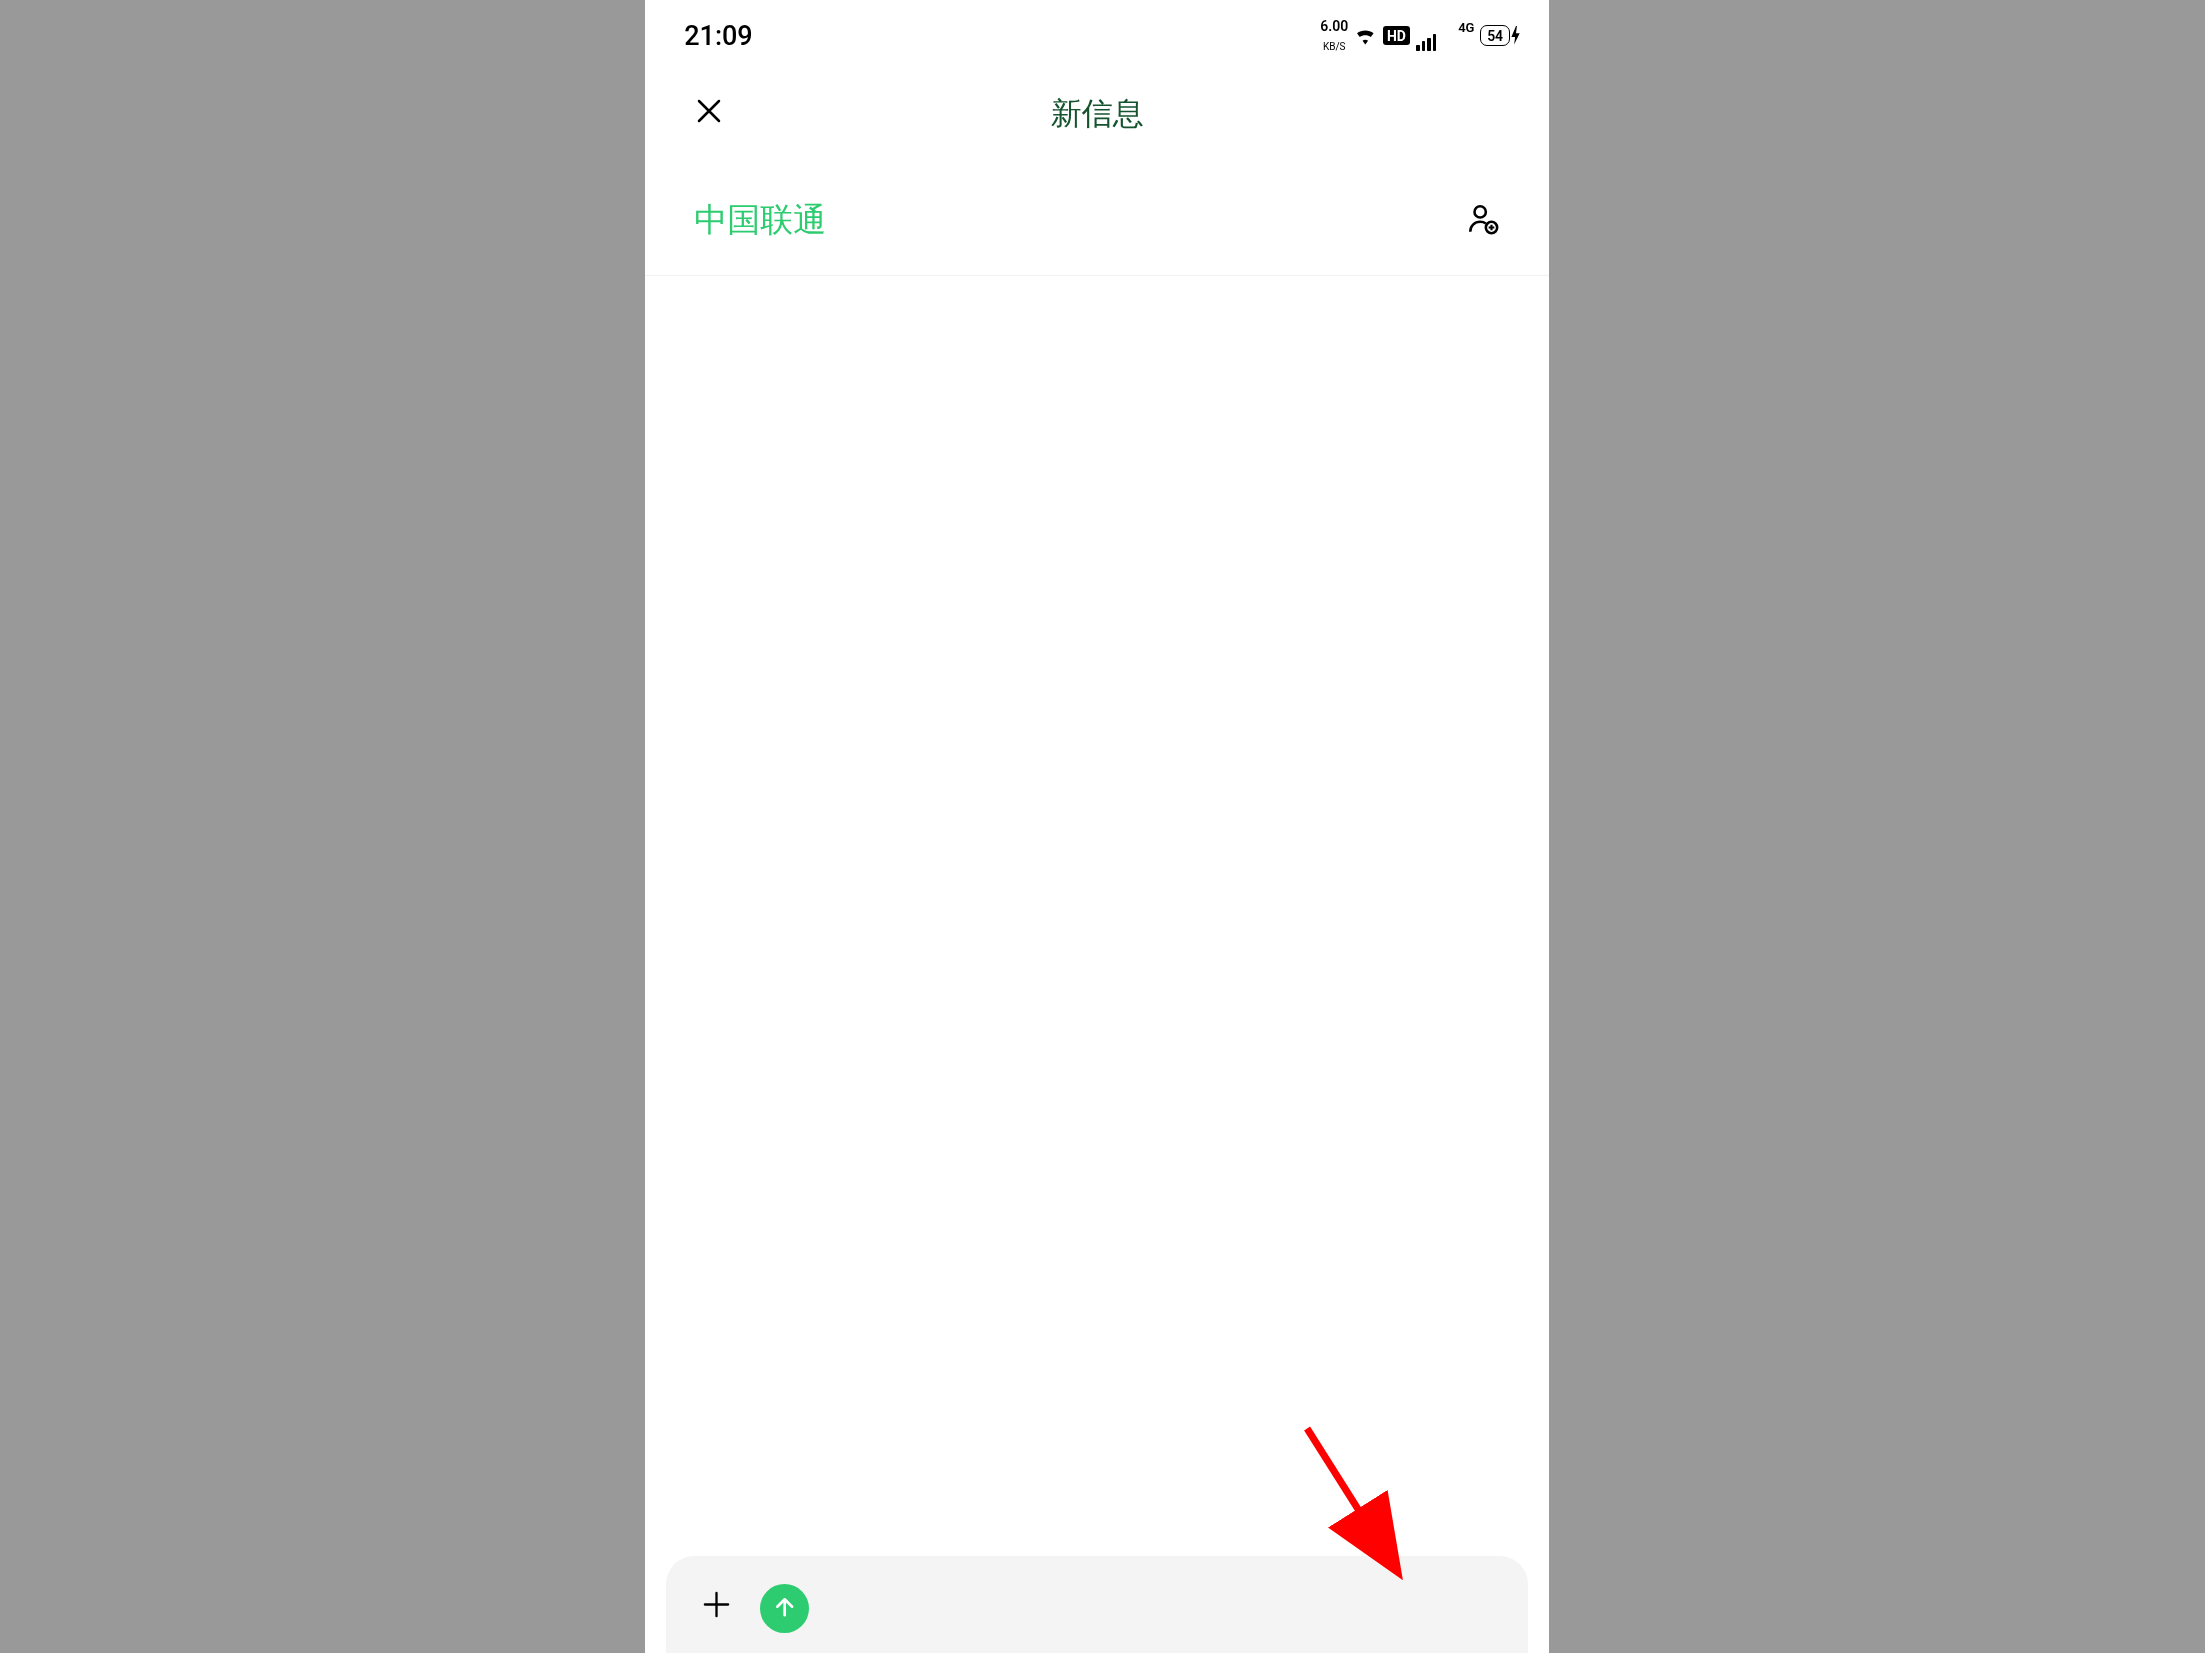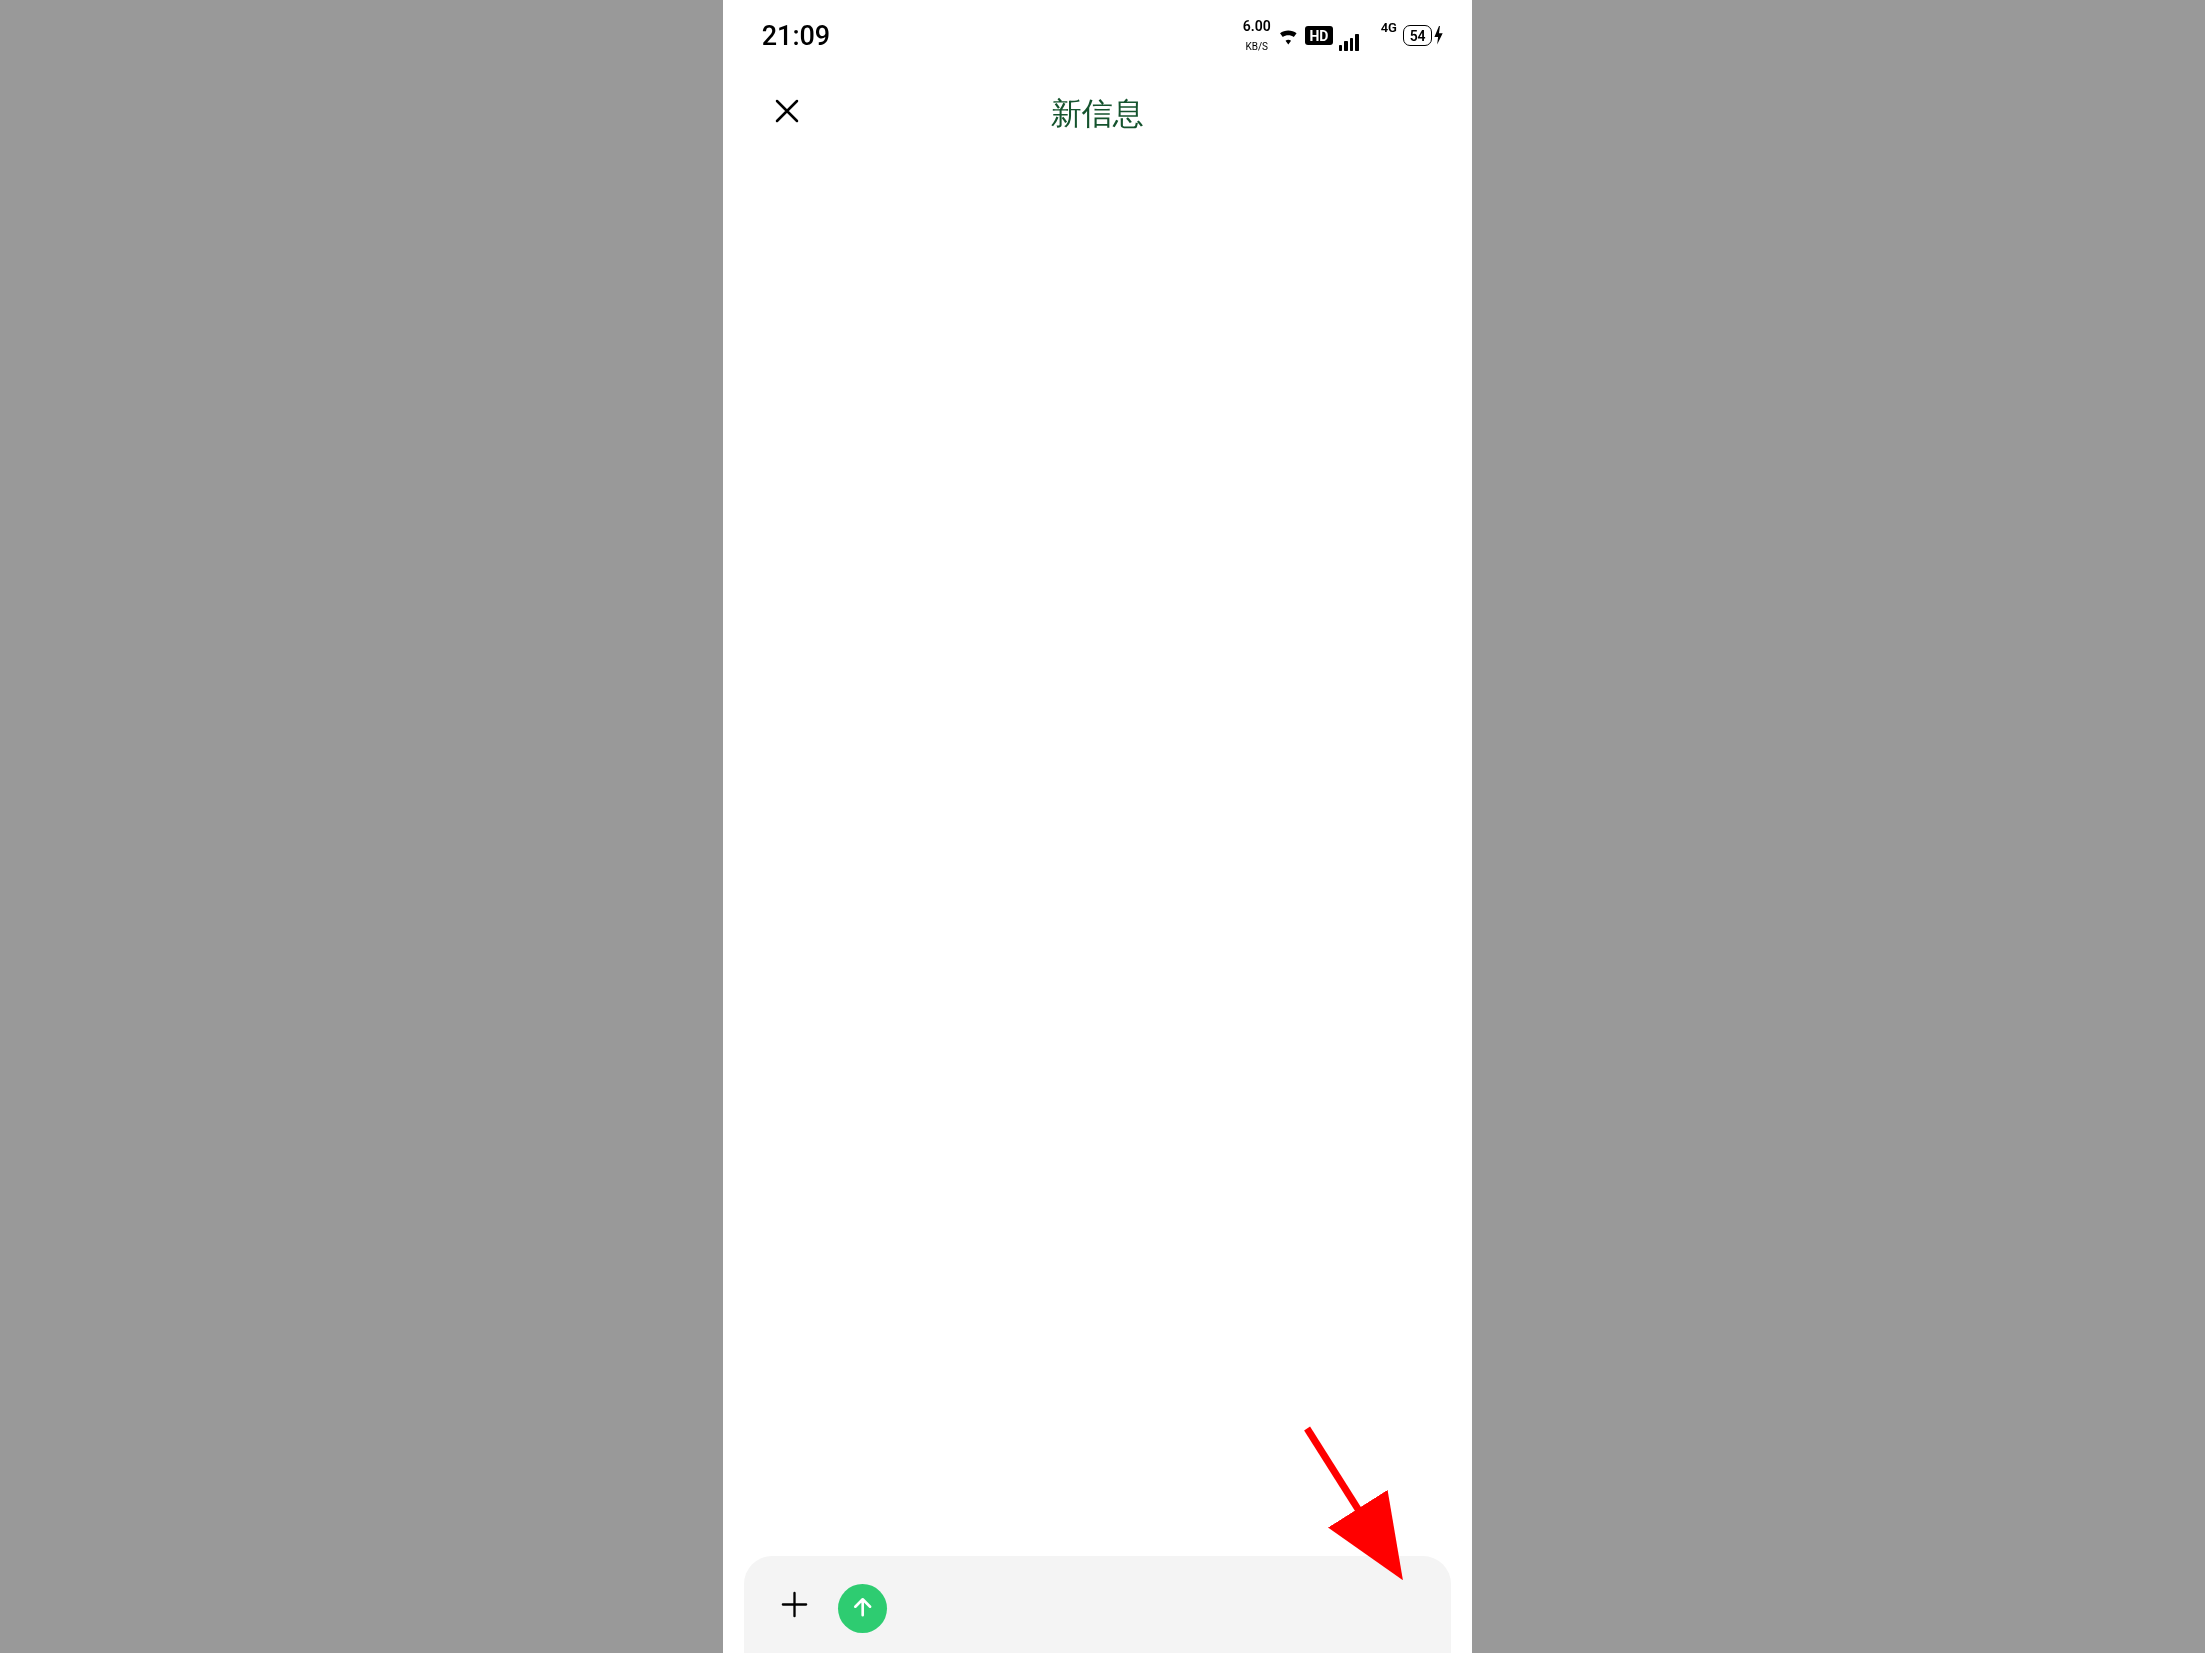--- a/index.html
+++ b/index.html
@@ -14,7 +14,7 @@
       position: relative;
     }
     .phone-screen {
-      width: 749px;
+      width: 904px;
       height: 1654px;
       margin-left: -10.6px;
       background: #ffffff;

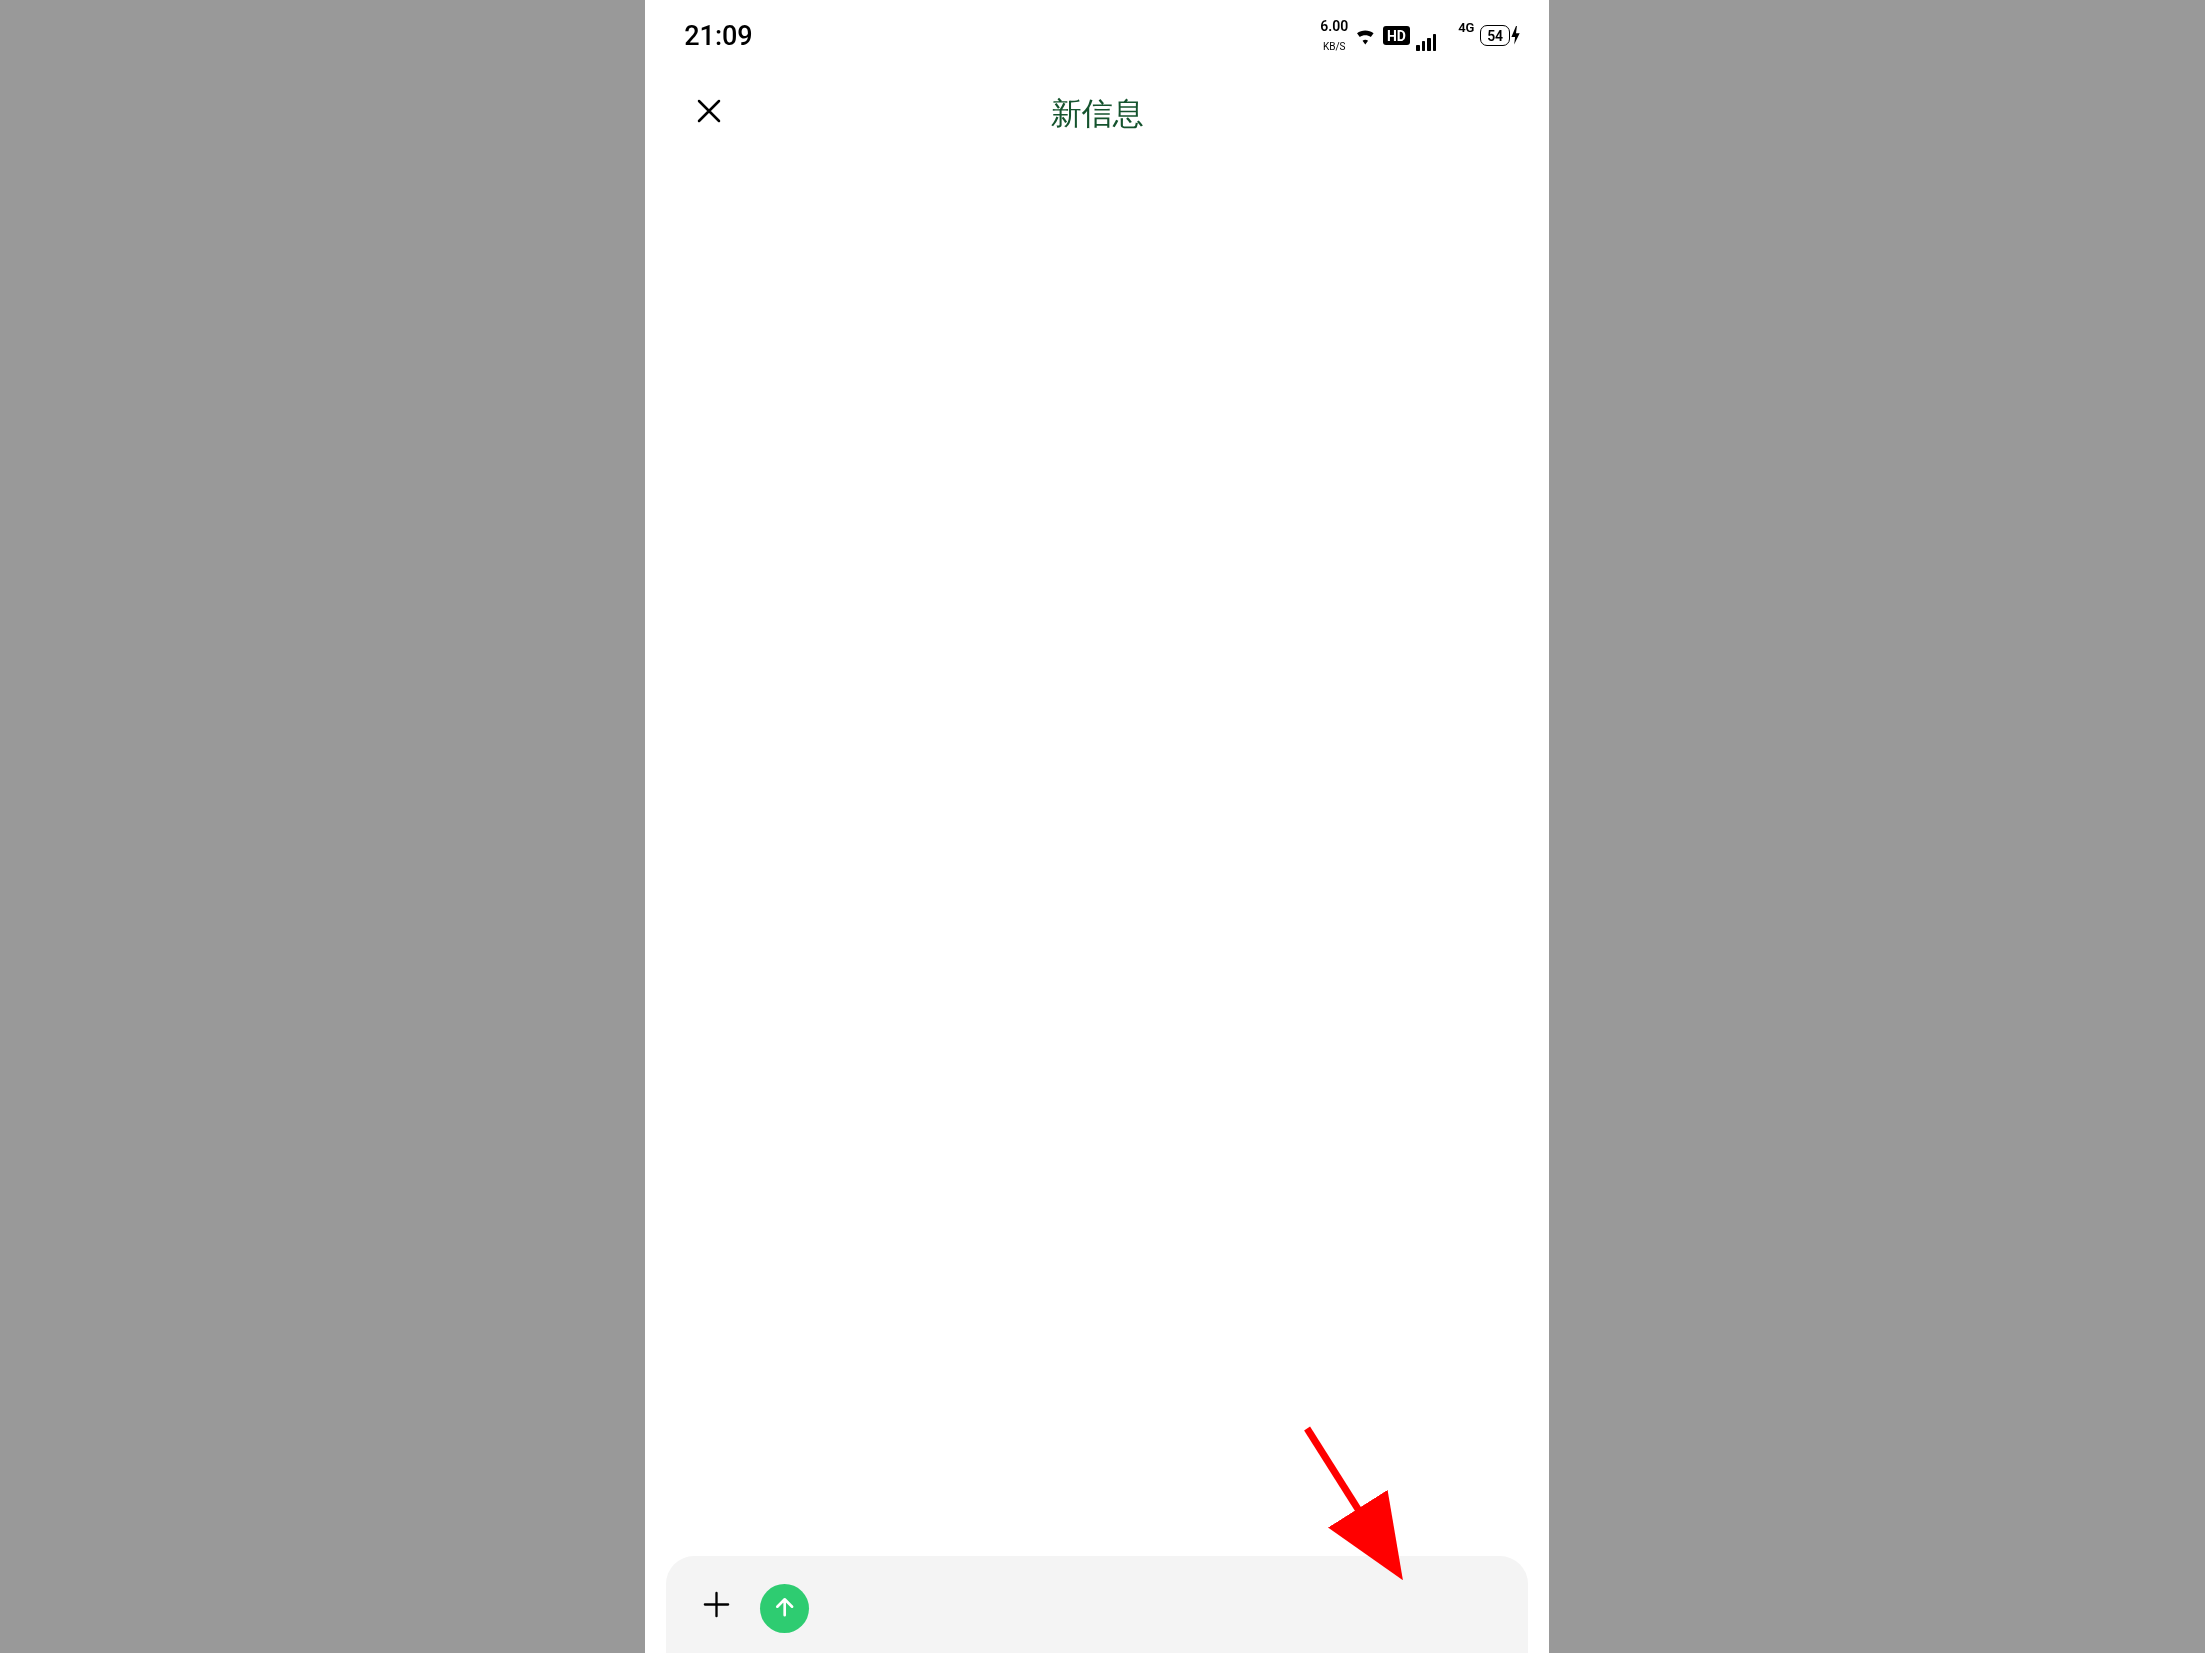--- a/index.html
+++ b/index.html
@@ -233,6 +233,19 @@
     <div class="nav-title">新信息</div>
   </div>
 
+  <div class="recipient-row">
+    <div class="recipient-name">中国联通</div>
+    <div>
+      <span>
+        <svg class="add-contact-icon" viewBox="0 0 24 24" fill="none" stroke="#000" stroke-width="1.8">
+          <circle cx="10" cy="7" r="4"></circle>
+          <path d="M3 21c0-4 3-7 7-7 1.5 0 2.9.4 4 1.2"></path>
+          <circle cx="18" cy="18" r="4"></circle>
+          <path d="M18 16v4M16 18h4" stroke-width="1.5"></path>
+        </svg>
+      </span>
+    </div>
+  </div>
 
   <div class="message-input-bar">
     <div class="plus-btn">

